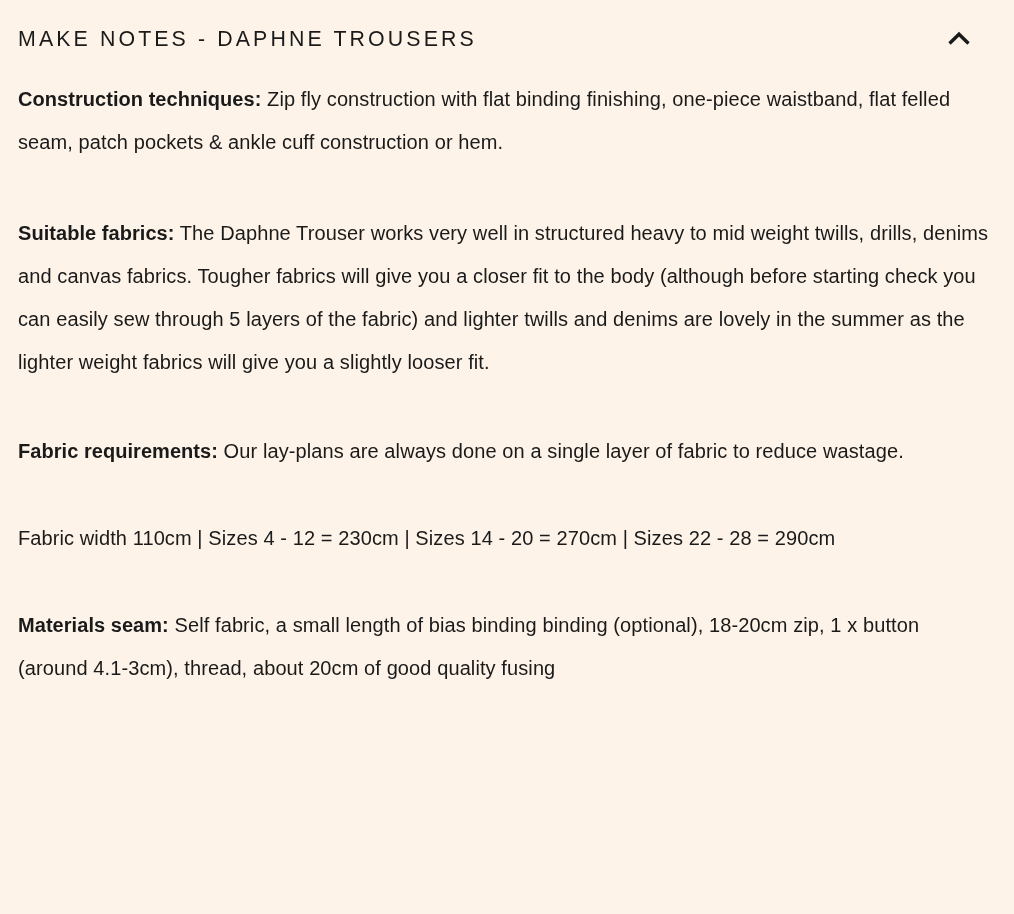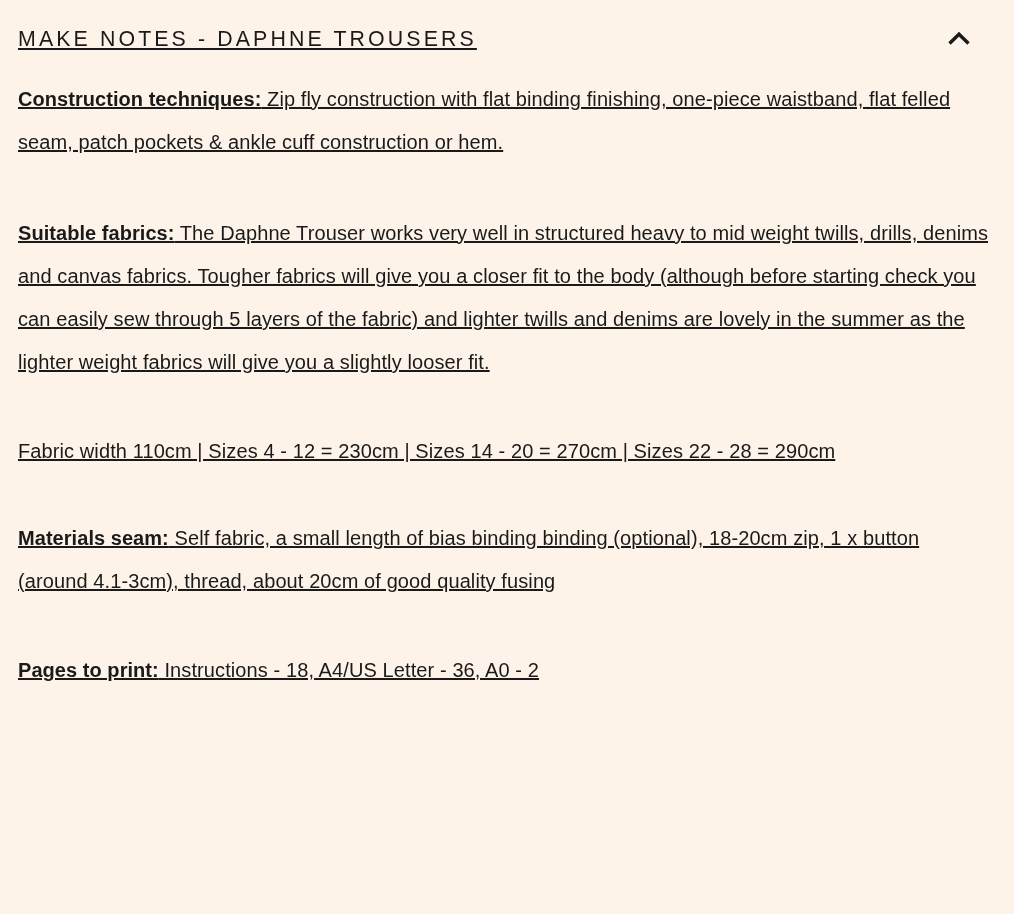--- a/index.html
+++ b/index.html
@@ -22,7 +22,6 @@
     background: #FDF3E8;
     padding: 0;
     position: relative;
-    text-decoration: underline;
   }
 
   

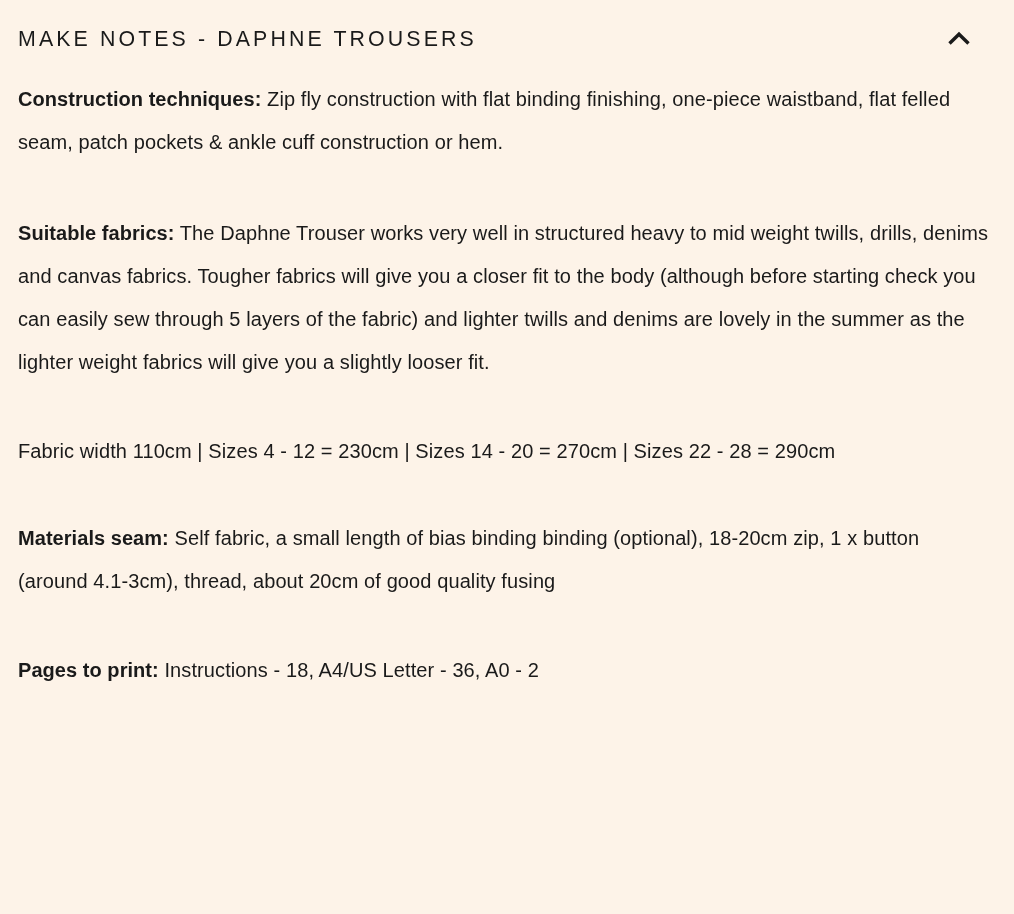--- a/index.html
+++ b/index.html
@@ -121,6 +121,9 @@
       <b class="lead">Suitable fabrics:</b><span> The Daphne Trouser works very well in structured heavy to mid weight twills, drills, denims and canvas fabrics. Tougher fabrics will give you a closer fit to the body (although before starting check you can easily sew through 5 layers of the fabric) and lighter twills and denims are lovely in the summer as the lighter weight fabrics will give you a slightly looser fit.</span>
     </p>
 
+    <p class="para gap-sm">
+      <b class="lead">Fabric requirements:</b><span> Our lay-plans are always done on a single layer of fabric to reduce wastage.</span>
+    </p>
 
 
     <p class="para gap-sm spec-line">Fabric width 110cm | Sizes 4 - 12 = 230cm | Sizes 14 - 20 = 270cm | Sizes 22 - 28 = 290cm</p>

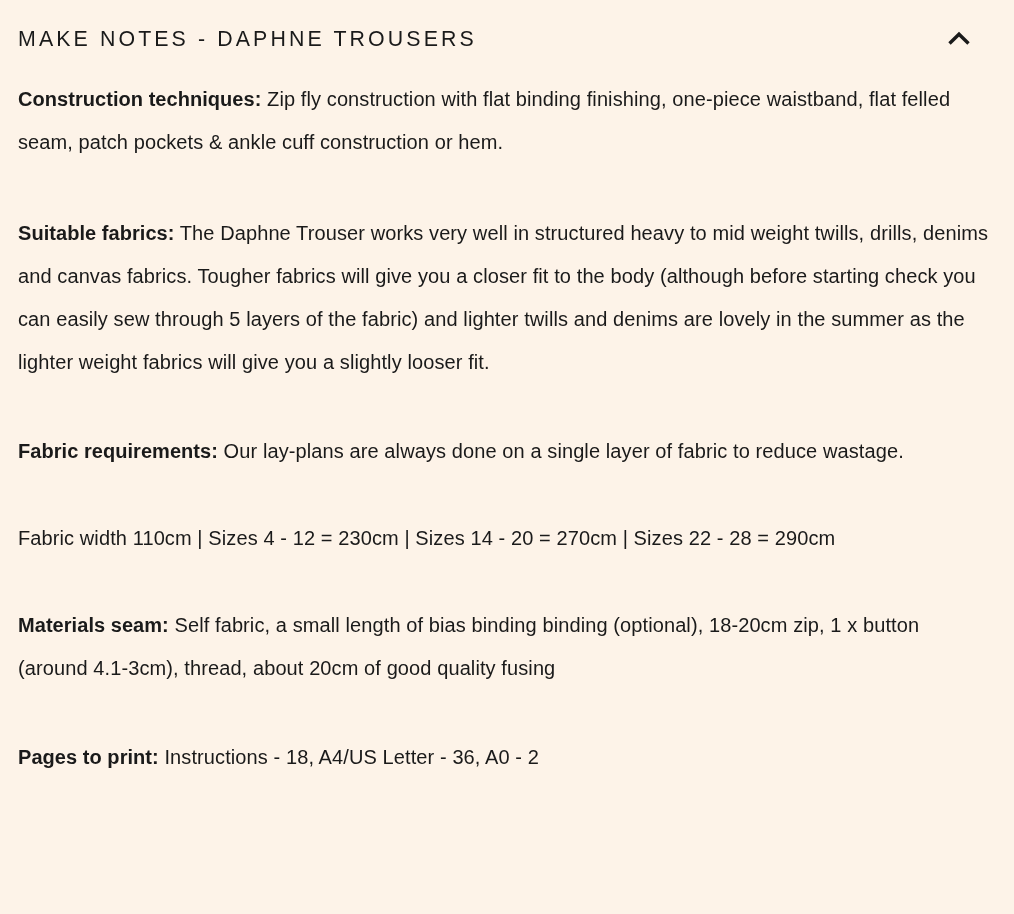--- a/index.html
+++ b/index.html
@@ -132,9 +132,6 @@
       <b class="lead">Materials seam:</b><span> Self fabric, a small length of bias binding binding (optional), 18-20cm zip, 1 x button (around 4.1-3cm), thread, about 20cm of good quality fusing</span>
     </p>
 
-    <p class="para">
-      <b class="lead">Pages to print:</b><span> Instructions - 18, A4/US Letter - 36, A0 - 2</span>
-    </p>
 
   </div>
 </div>

